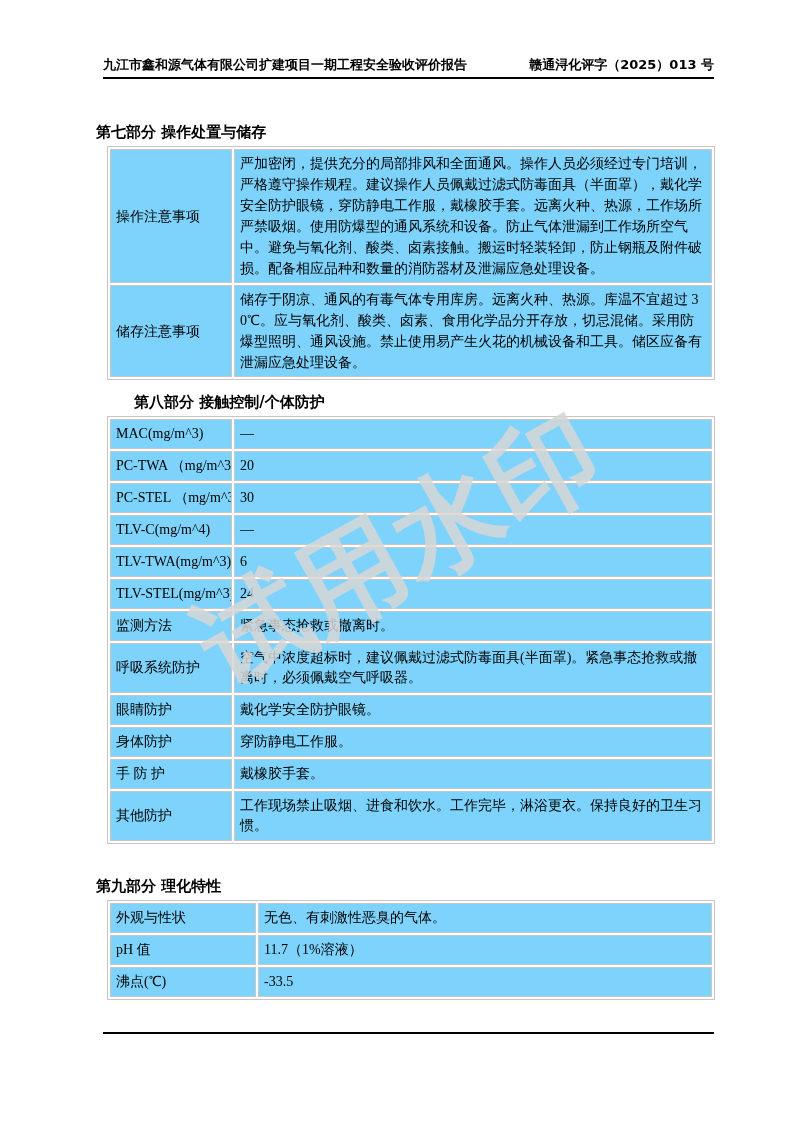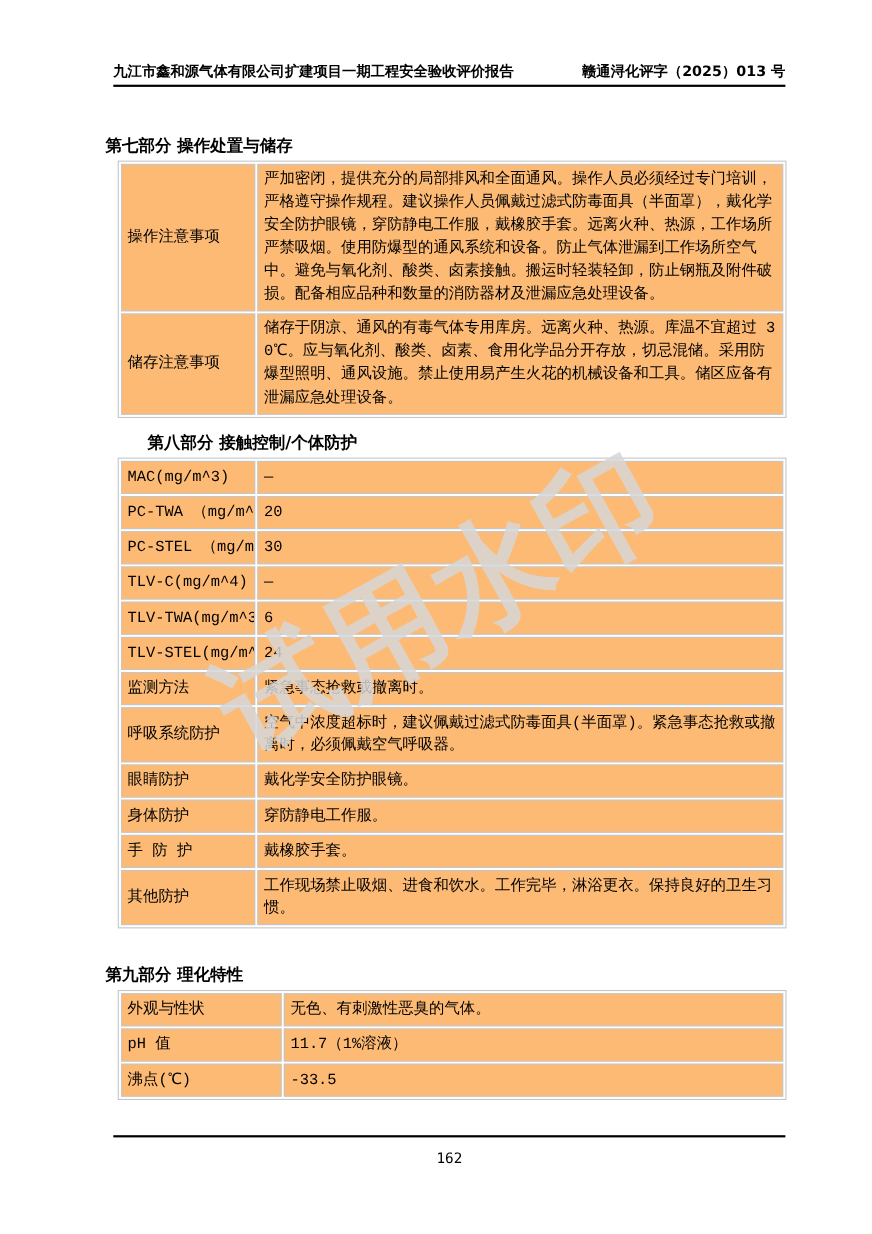--- a/index.html
+++ b/index.html
@@ -34,8 +34,8 @@
   #tb1{top:416px;}
   #tb2{top:900px;}
   table.doc-table td{
-    border:1px solid #c6c6c6;background:#fdba74;
-    font-family:Liberation Mono, monospace;
+    border:1px solid #c6c6c6;background:#7dd3fc;
+    font-family:Liberation Serif, serif;
     font-size:14px;line-height:20px;vertical-align:middle;
     padding:4px 5px;word-break:break-all;overflow:hidden;
   }

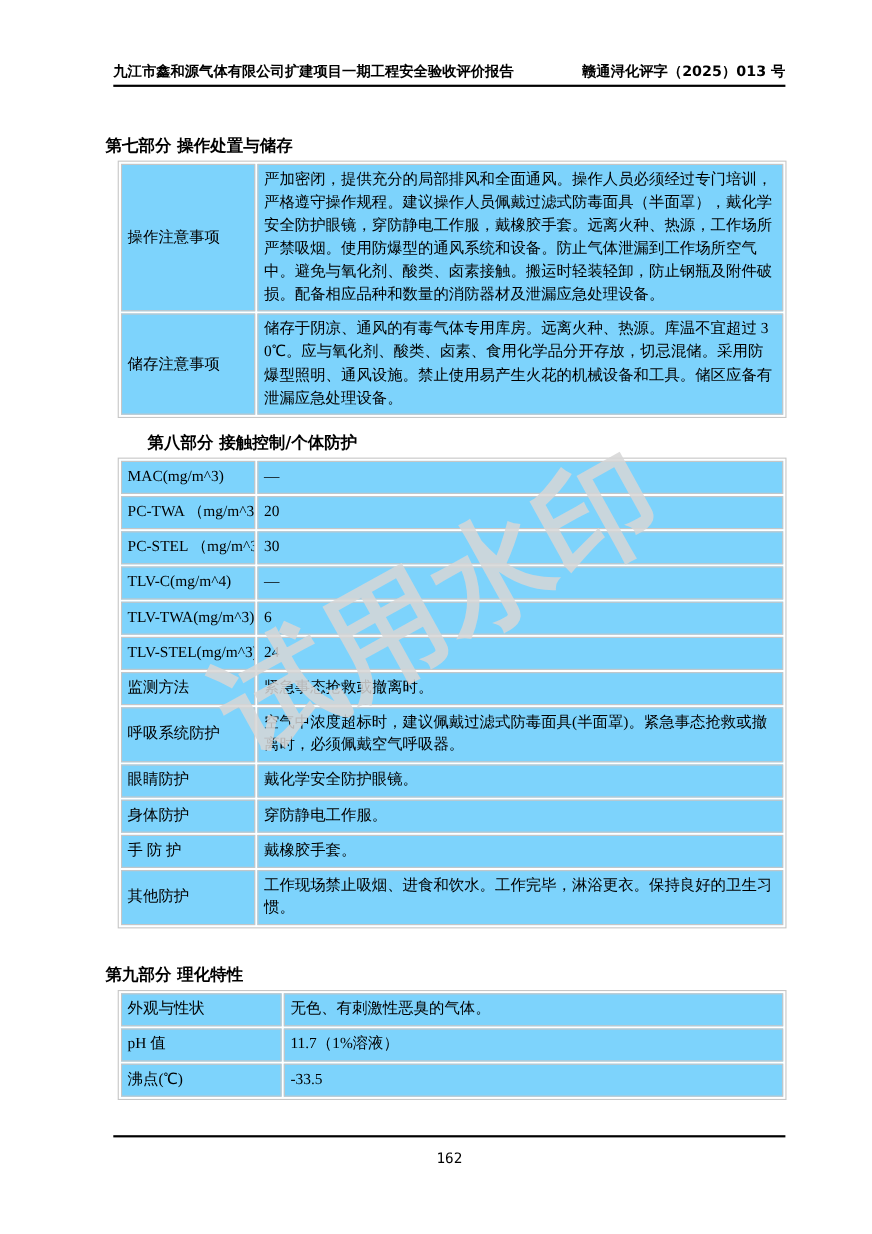--- a/index.html
+++ b/index.html
@@ -170,7 +170,6 @@
   </table>
 
   <div class="footer-line"></div>
-  <div class="page-number">162</div>
 
   <div class="watermark">试用水印</div>
 

